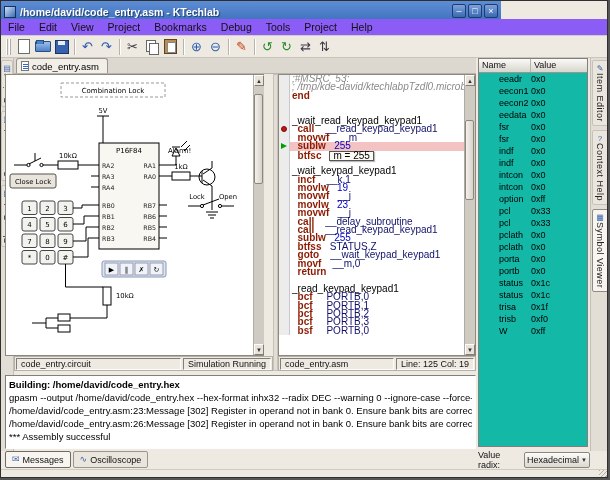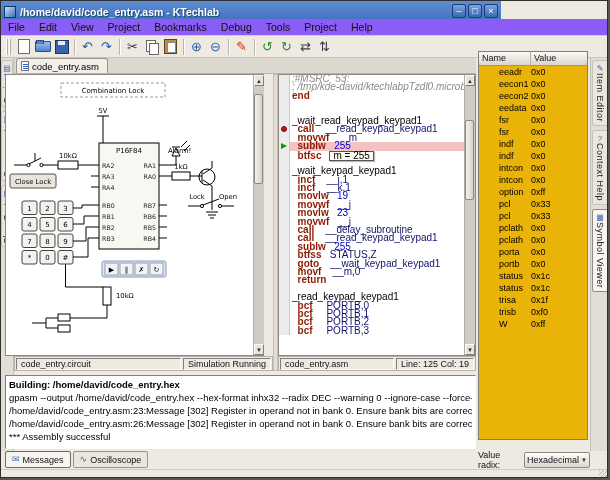--- a/index.html
+++ b/index.html
@@ -110,7 +110,7 @@
   .splitter{position:absolute;left:272px;top:73px;width:5px;height:297px;background:#e2ded6;border:1px solid #c6c2ba;}
 
   
-  .rpanel{position:absolute;left:477px;top:50px;width:110px;height:389px;background:#eab308;
+  .rpanel{position:absolute;left:477px;top:57px;width:110px;height:389px;background:#14b8a6;
           border:1px solid #827f7a;display:flex;flex-direction:column;font-size:9px;}
   .rhead{display:flex;height:14px;flex:none;background:linear-gradient(#fafaf8,#d9d5cd);border-bottom:1px solid #9a968e;}
   .rhead span{padding:1px 3px;border-right:1px solid #b8b4ac;font-size:9px;color:#111;}

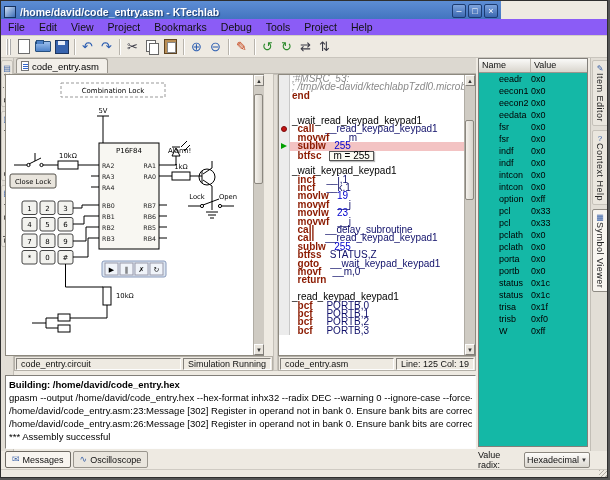--- a/index.html
+++ b/index.html
@@ -352,7 +352,6 @@
         <div class="cline"><span class="cm"></span><span class="ct"><span class="sy-k">  btfsc</span><span class="dbgtip">m = 255</span></span></div>
         <div class="cline"><span class="cm"></span><span class="ct"></span></div>
         <div class="cline"><span class="cm"></span><span class="ct"><span class="sy-l">_wait_keypad_keypad1</span></span></div>
-        <div class="cline"><span class="cm"></span><span class="ct"><span class="sy-k">  incf</span><span class="sy-o">    __i,1</span></span></div>
         <div class="cline"><span class="cm"></span><span class="ct"><span class="sy-k">  incf</span><span class="sy-o">    __k,1</span></span></div>
         <div class="cline"><span class="cm"></span><span class="ct"><span class="sy-k">  movlw</span><span class="sy-n">   19</span></span></div>
         <div class="cline"><span class="cm"></span><span class="ct"><span class="sy-k">  movwf</span><span class="sy-o">   __j</span></span></div>

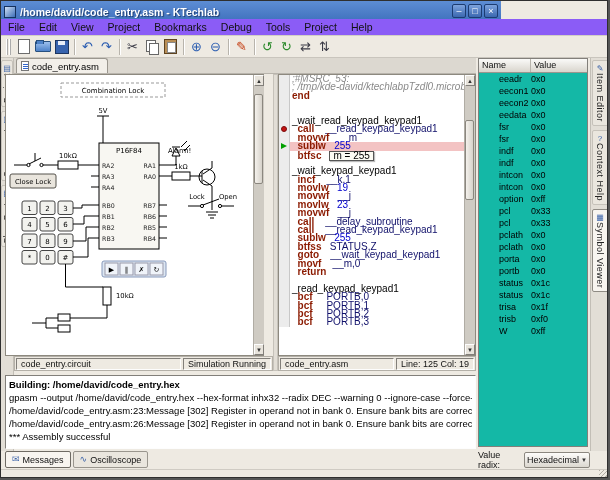--- a/index.html
+++ b/index.html
@@ -370,6 +370,7 @@
         <div class="cline"><span class="cm"></span><span class="ct"><span class="sy-k">  bcf</span><span class="sy-o">     PORTB,1</span></span></div>
         <div class="cline"><span class="cm"></span><span class="ct"><span class="sy-k">  bcf</span><span class="sy-o">     PORTB,2</span></span></div>
         <div class="cline"><span class="cm"></span><span class="ct"><span class="sy-k">  bcf</span><span class="sy-o">     PORTB,3</span></span></div>
+        <div class="cline"><span class="cm"></span><span class="ct"><span class="sy-k">  bsf</span><span class="sy-o">     PORTB,0</span></span></div>
       </div>
     <div class="sbar">
       <div class="sbtn">▲</div>

